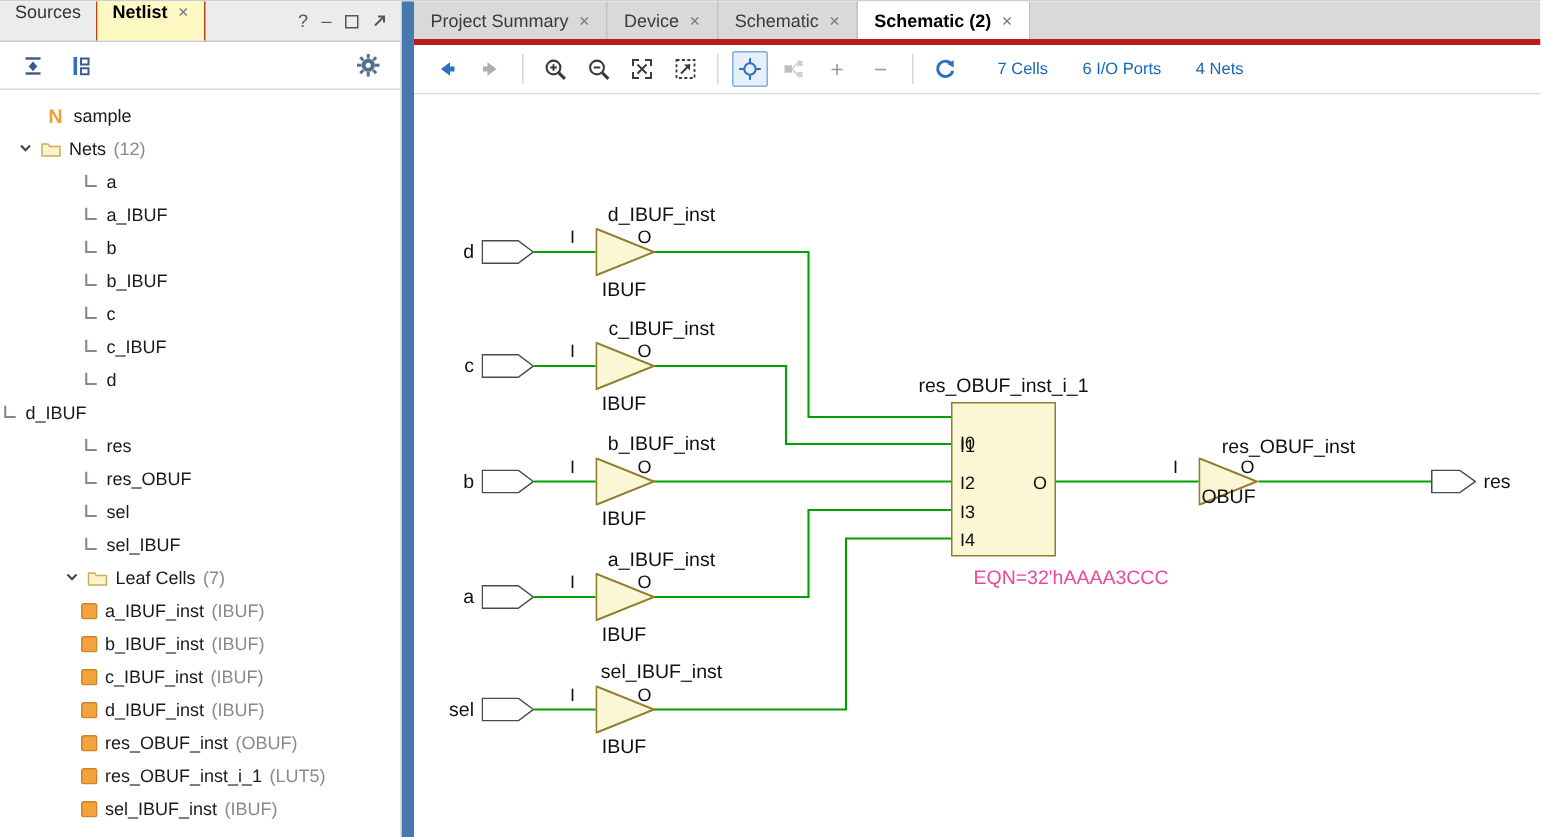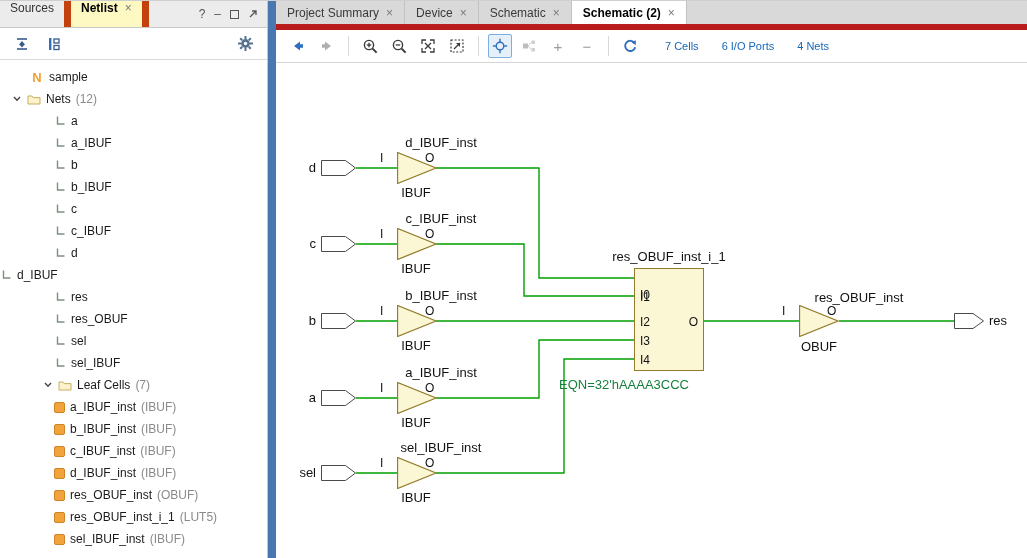--- a/index.html
+++ b/index.html
@@ -14,7 +14,7 @@
   
   .left-pane{width:268px;display:flex;flex-direction:column;background:#fff;border-right:1px solid #c6c6c6}
   .pane-tabs{height:27px;display:flex;align-items:stretch;background:#ececec;border-bottom:1px solid #c9c9c9;flex:none}
-  .ptab{display:flex;align-items:flex-start;padding:0 10px;color:#333;border-right:7px solid #c2410c;cursor:default;white-space:nowrap}
+  .ptab{display:flex;align-items:flex-end;padding:12px 10px;color:#333;border-right:1px solid #c2410c;cursor:default;white-space:nowrap}
   .ptab.active{background:#fef9c3;font-weight:bold;color:#000}
   .tab-close{margin-left:7px;color:#7a7a7a;font-weight:normal;font-size:12px;cursor:pointer}
   .pane-winicons{margin-left:auto;display:flex;align-items:center;gap:9px;padding-right:9px;color:#555}

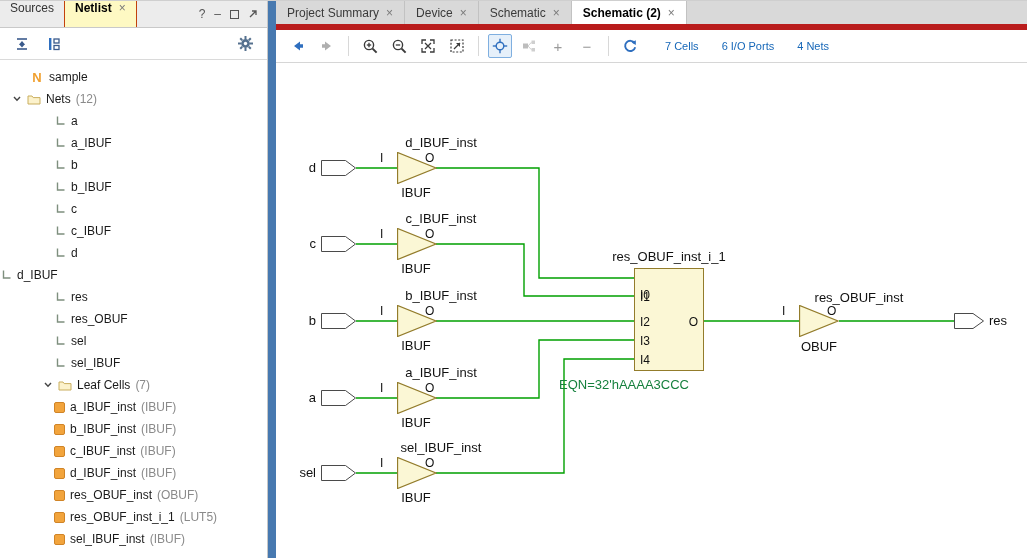--- a/index.html
+++ b/index.html
@@ -34,7 +34,7 @@
 
   
   .right-pane{flex:1;display:flex;flex-direction:column;background:#fff;min-width:0}
-  .doc-tabs{height:29px;background:#d9d9d9;display:flex;border-bottom:6px solid #b91c1c;flex:none}
+  .doc-tabs{height:29px;background:#d9d9d9;display:flex;border-bottom:4px solid #b91c1c;flex:none}
   .dtab{display:flex;align-items:center;padding:0 11px;border-right:1px solid #c2c2c2;color:#3a3a3a;cursor:default;white-space:nowrap}
   .dtab.active{background:#fff;font-weight:bold;color:#000}
   .doc-toolbar{height:33px;display:flex;align-items:center;padding:0 10px;border-bottom:1px solid #d6d6d6;gap:5px;flex:none}

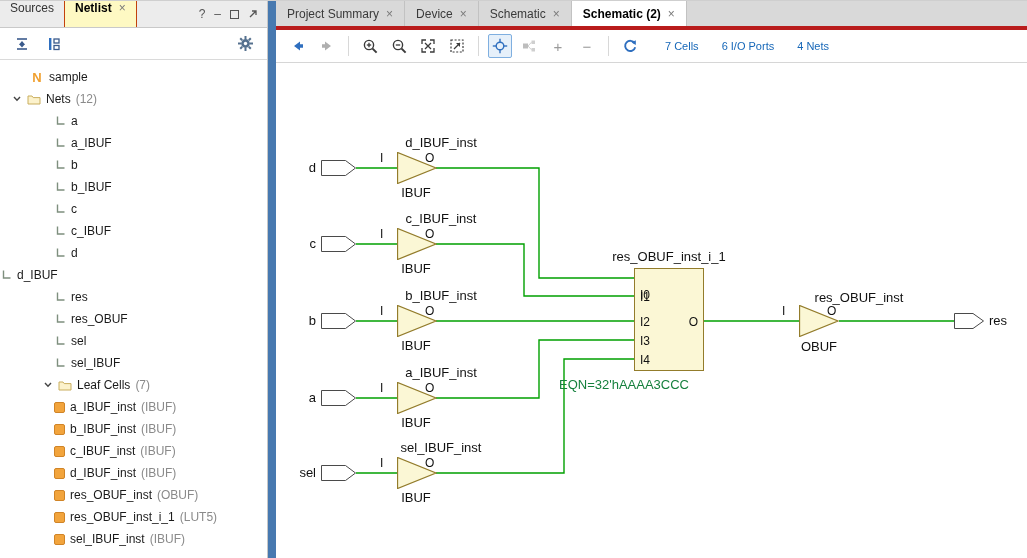--- a/index.html
+++ b/index.html
@@ -398,7 +398,7 @@
         <polygon points="0.5,0.5 0.5,31.5 39,16"></polygon>
       </svg>
       <div class="pin-label" style="left:551px;top:241px">O</div>
-      <div class="buf-type" style="left:503px;top:276px;width:80px">OBUF</div>
+      <div class="buf-type" style="left:503px;top:260px;width:80px">OBUF</div>
 
       <svg class="port-shape" style="left:678px;top:250px" width="30" height="16">
         <polygon points="0.5,0.5 19,0.5 29.5,8 19,15.5 0.5,15.5"></polygon>

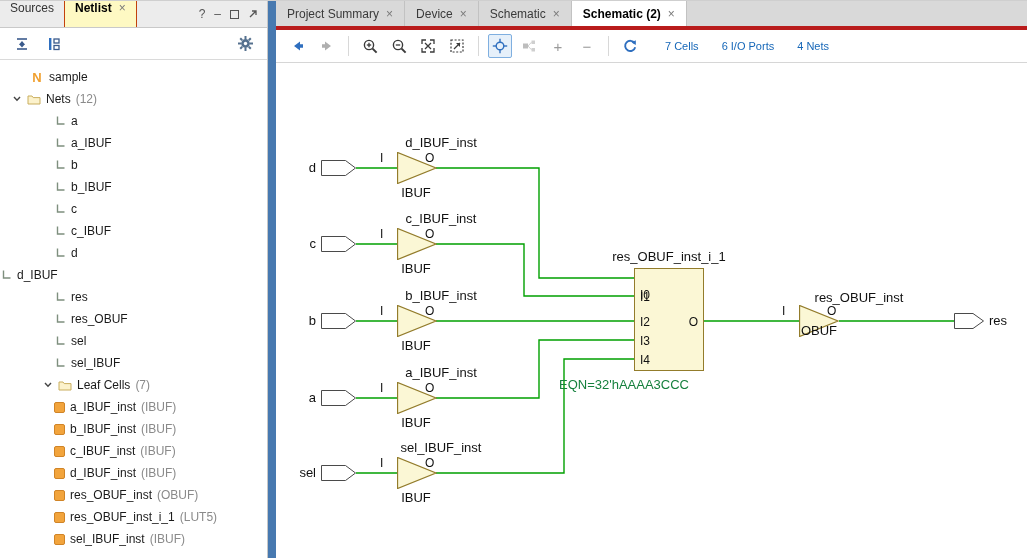--- a/index.html
+++ b/index.html
@@ -58,7 +58,7 @@
   .buf-type{position:absolute;text-align:center;font-size:13px;color:#111;line-height:16px}
   .port-label{position:absolute;font-size:13px;color:#111;line-height:18px}
   .port-label.in{left:0;width:40px;text-align:right}
-  .eqn{position:absolute;font-size:13px;color:#15803d;text-align:left;line-height:16px}
+  .eqn{position:absolute;font-size:13px;color:#ec4899;text-align:right;line-height:16px}
 </style>
 </head>
 <body>

